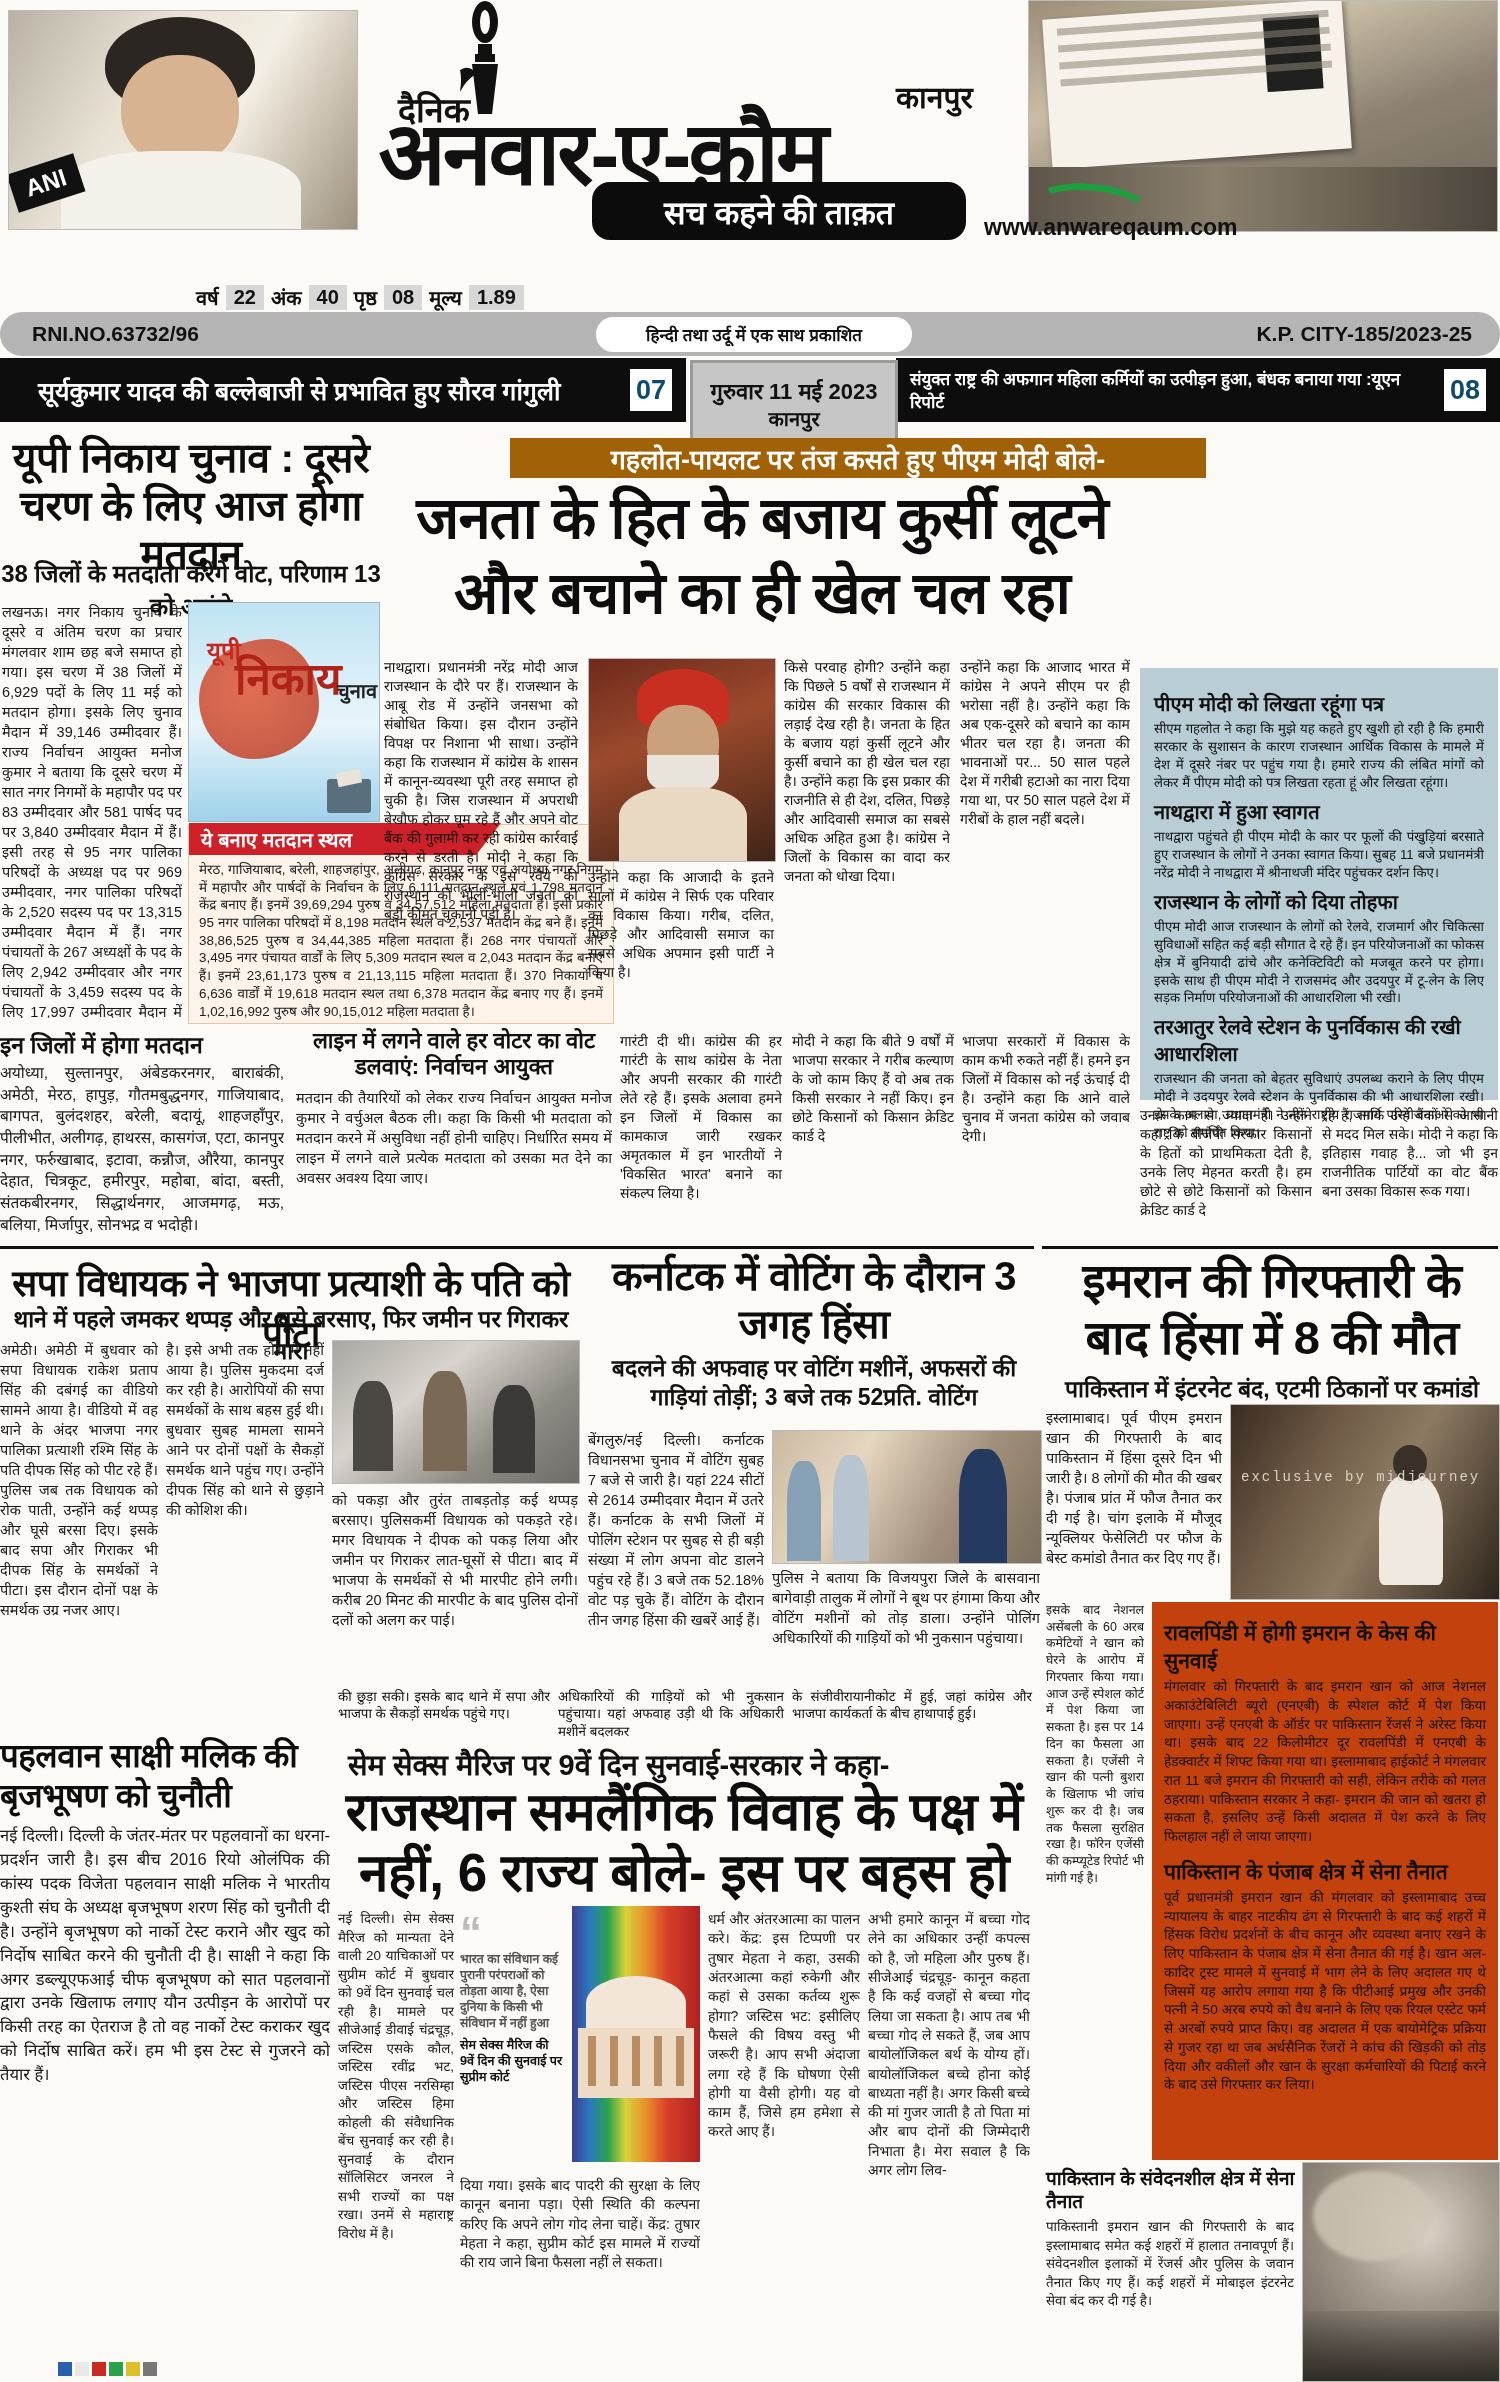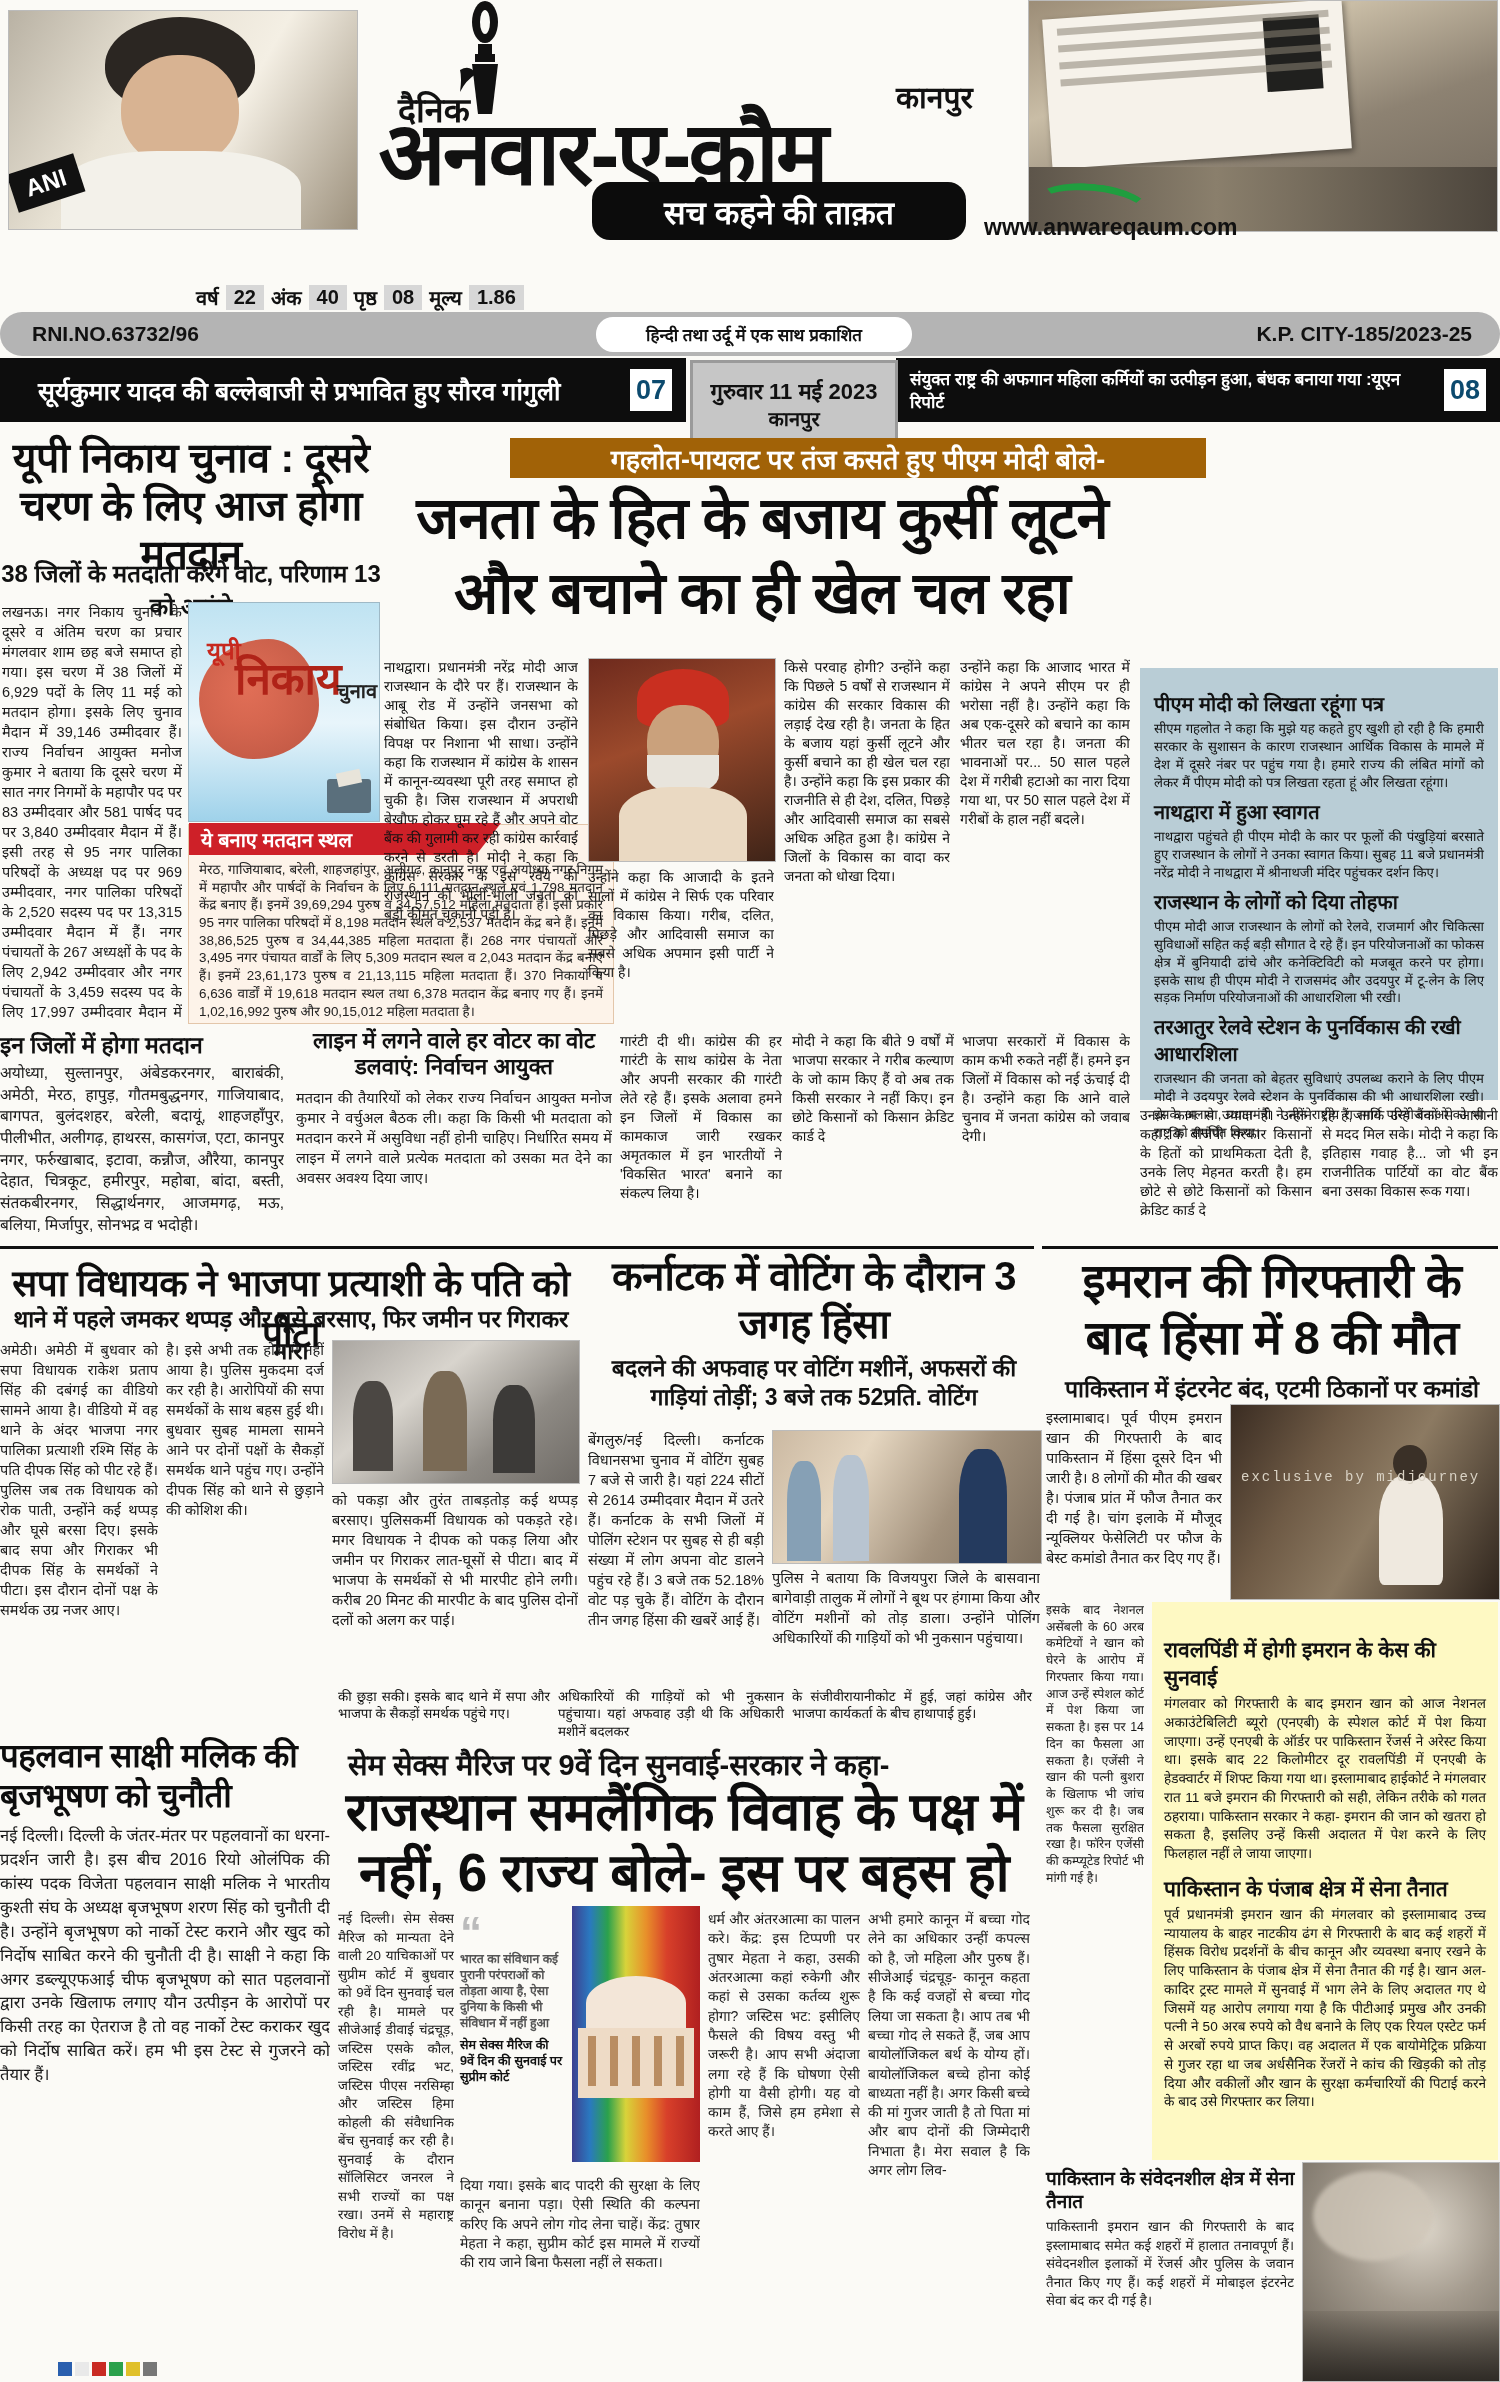--- a/index.html
+++ b/index.html
@@ -216,7 +216,7 @@
     <span>पृष्ठ</span>
     <span class="chip">08</span>
     <span>मूल्य</span>
-    <span class="chip">1.86</span>
+    <span class="chip">1.89</span>
   </div>
 
   <div id="tagline" class="abs">सच कहने की ताक़त</div>

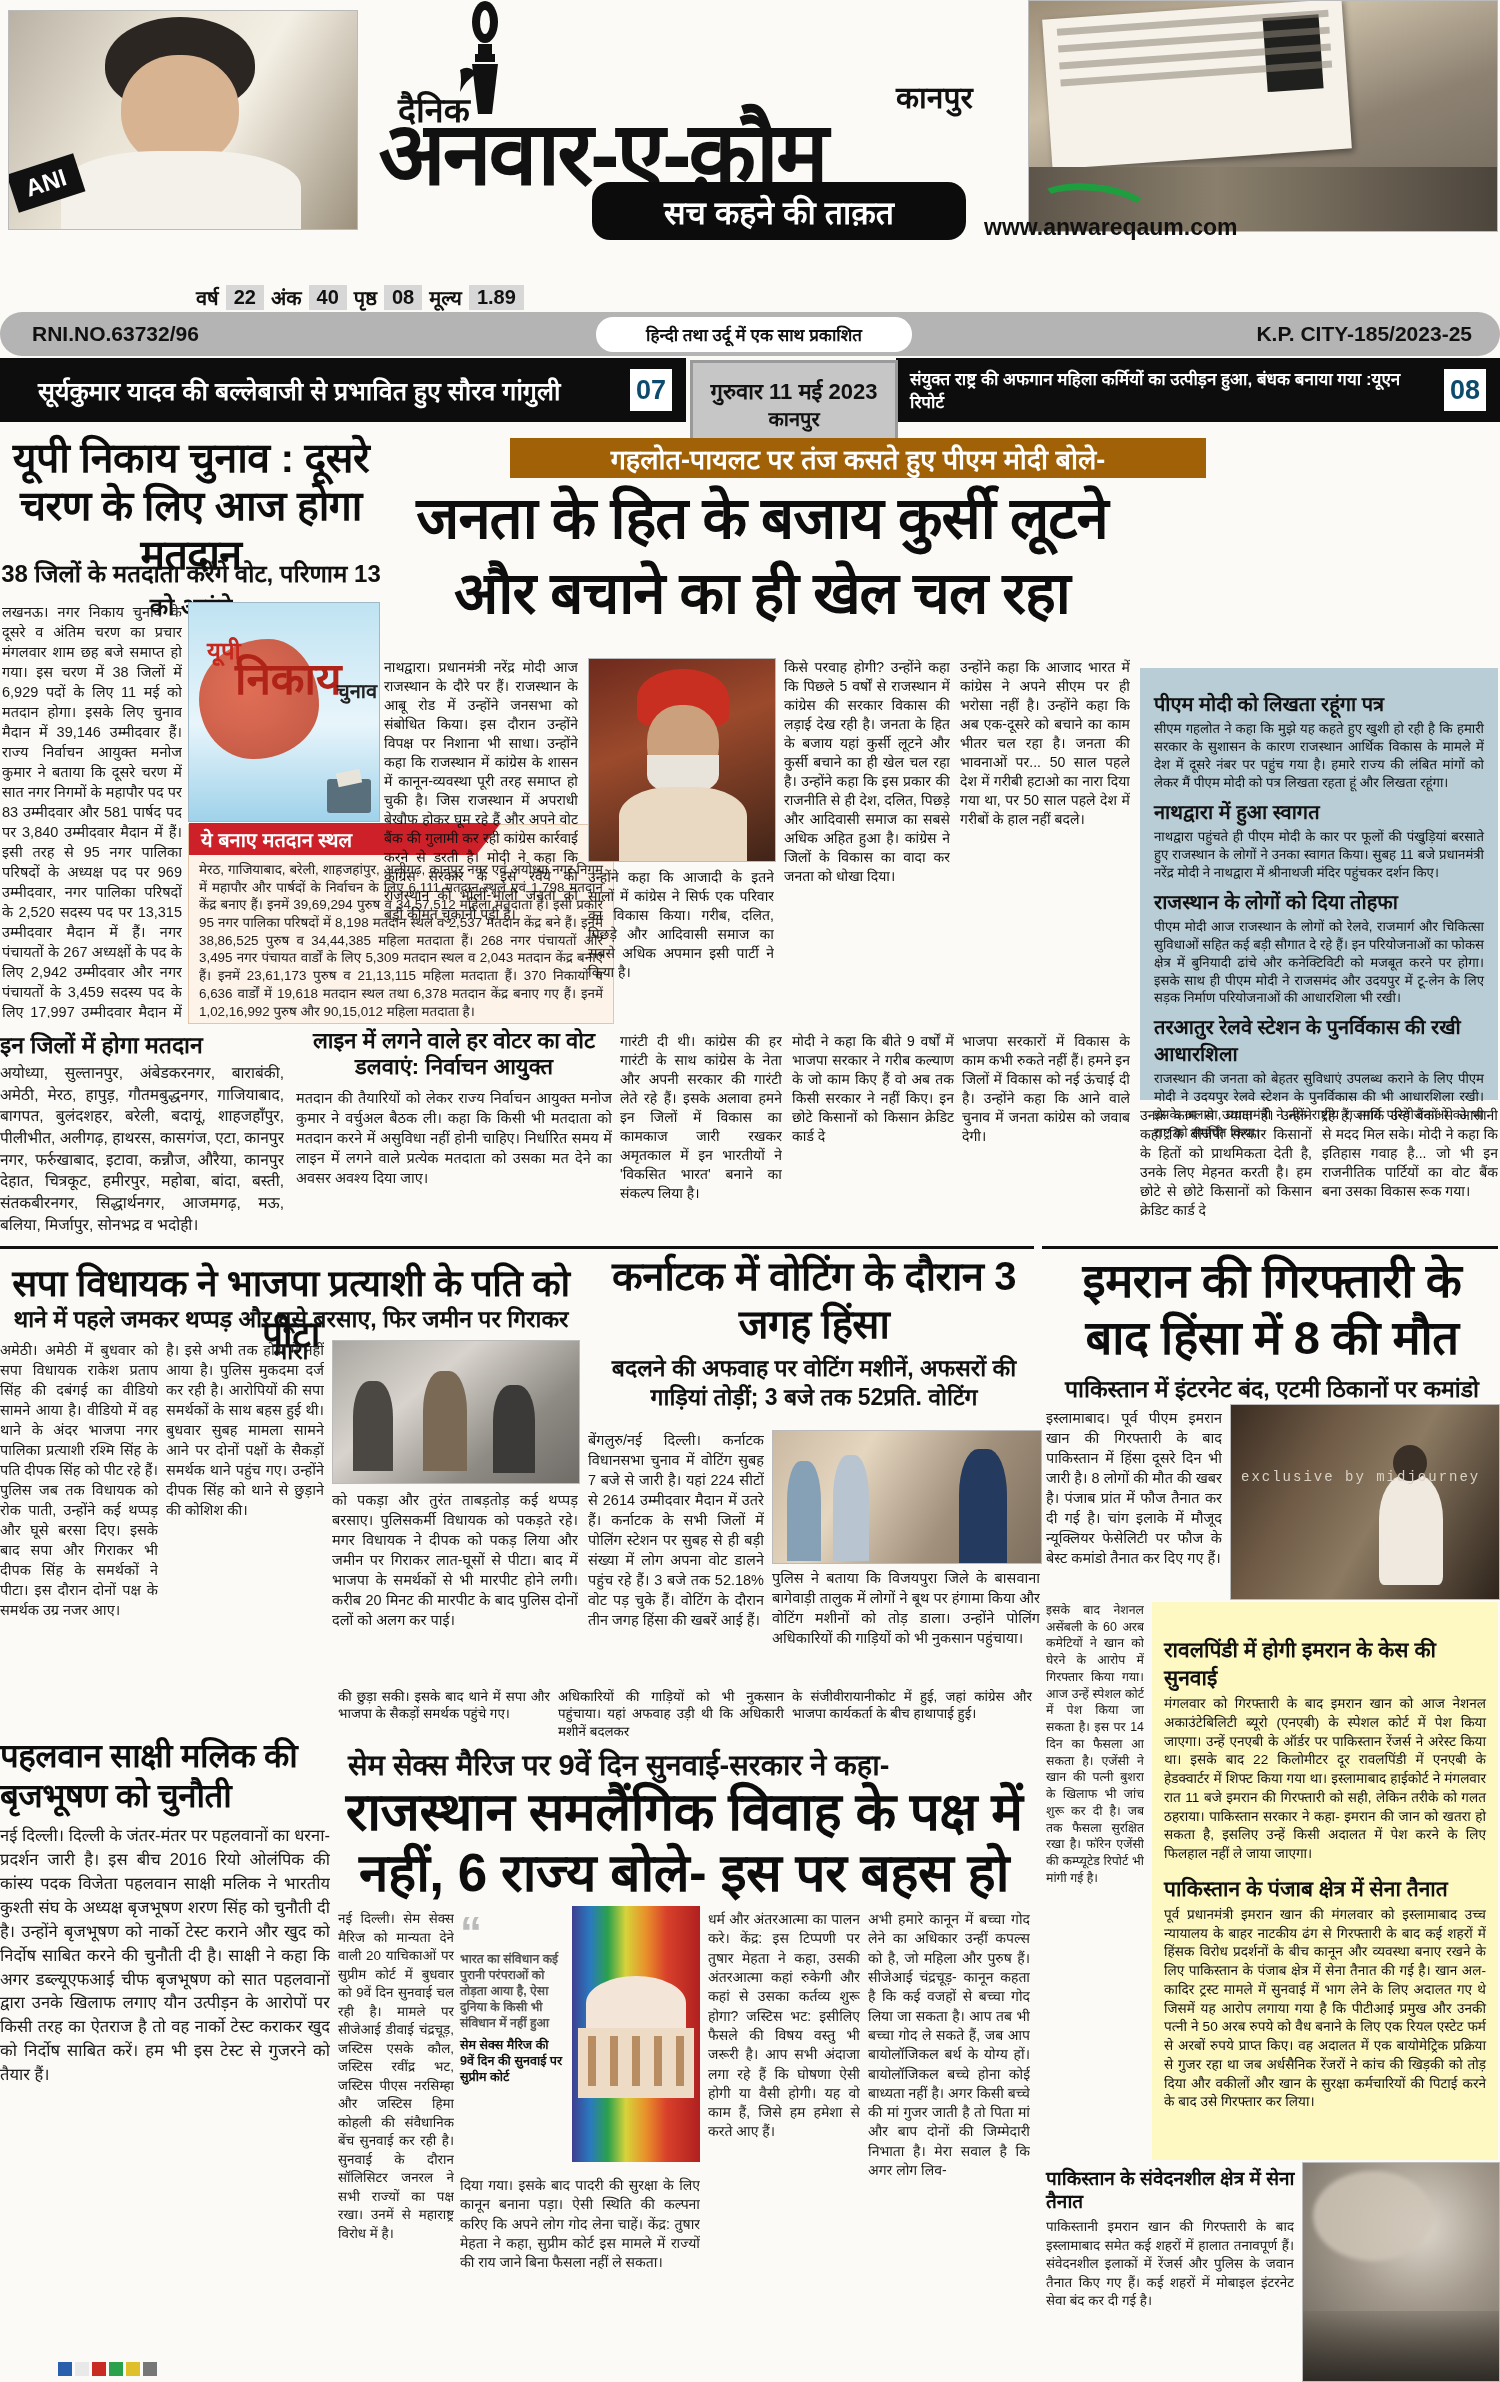--- a/index.html
+++ b/index.html
@@ -133,7 +133,7 @@
      font-size:14px;letter-spacing:2px;}
   #imr-photo .man{position:absolute;right:56px;top:70px;width:64px;height:110px;border-radius:40% 40% 8% 8%;background:#efe9df;}
   #imr-photo .head{position:absolute;right:72px;top:40px;width:34px;height:36px;border-radius:50%;background:#3a3027;}
-  #imr-peach{left:1152px;top:1602px;width:346px;height:558px;background:#fef9c3;box-sizing:border-box;padding:29px 12px;}
+  #imr-peach{left:1152px;top:1602px;width:346px;height:558px;background:#c2410c;box-sizing:border-box;padding:12px 12px;}
   #imr-peach h4{margin:4px 0 4px 0;font-size:21px;font-weight:900;}
   #imr-peach p{margin:0 0 10px 0;font-size:13.6px;line-height:1.38;text-align:justify;}
   #imr-col2{left:1046px;top:1602px;width:98px;height:556px;font-size:12.4px;line-height:1.35;}

